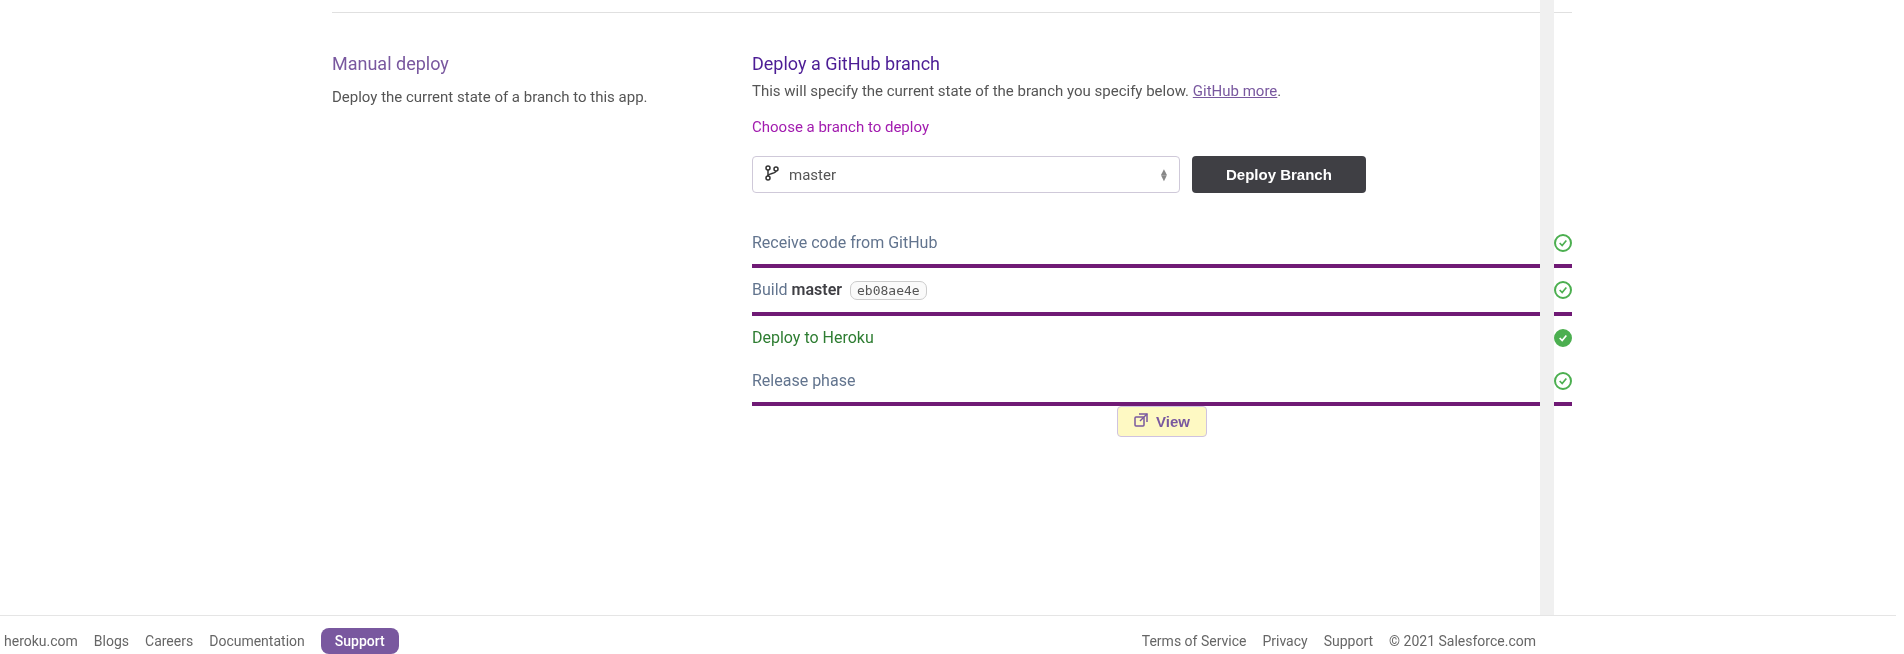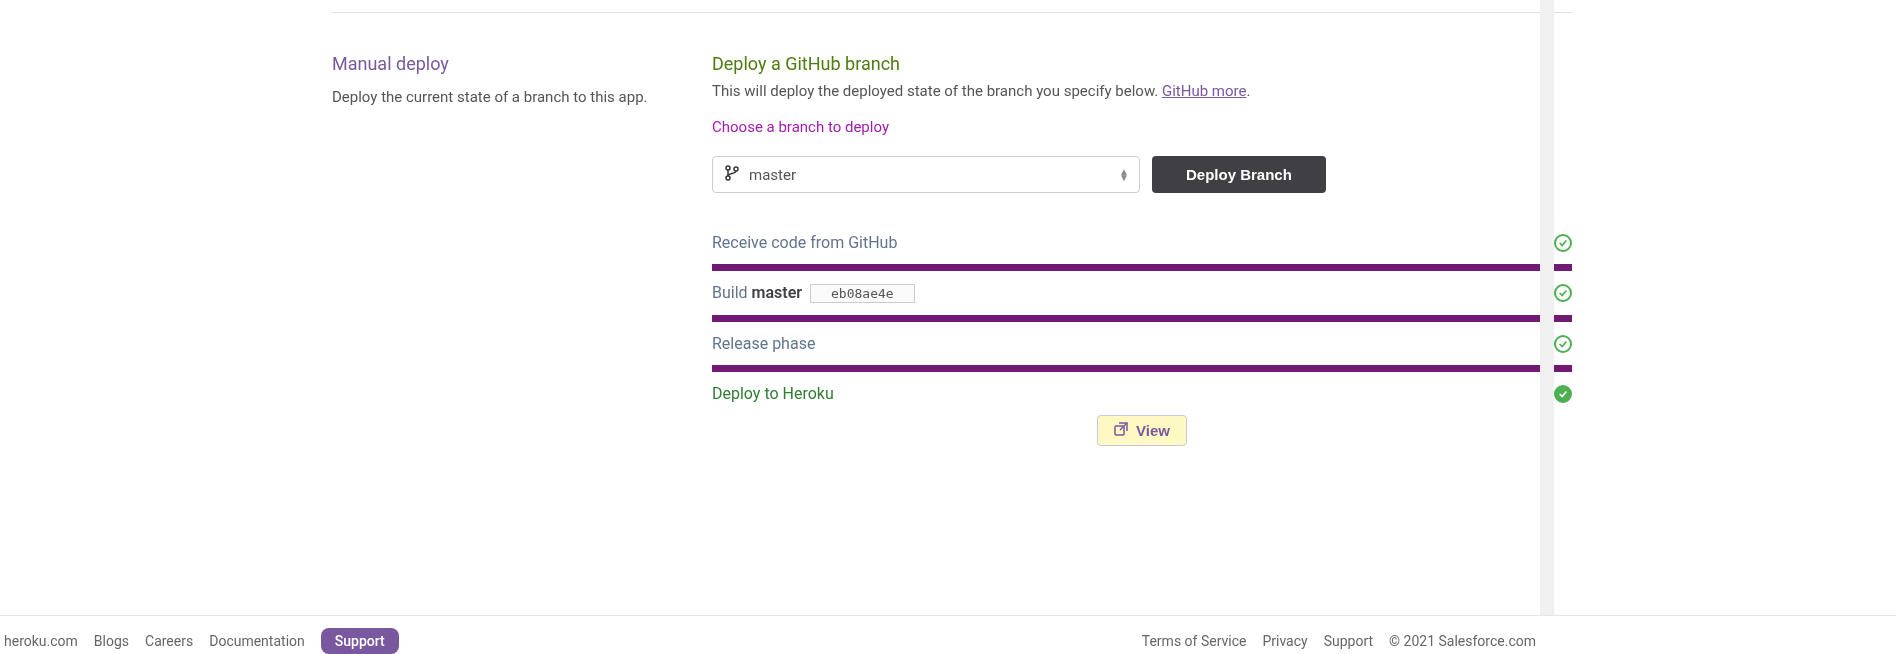--- a/index.html
+++ b/index.html
@@ -28,6 +28,7 @@
     }
     .section-row {
       display: flex;
+      gap: 40px;
     }
     .left-col {
       width: 380px;

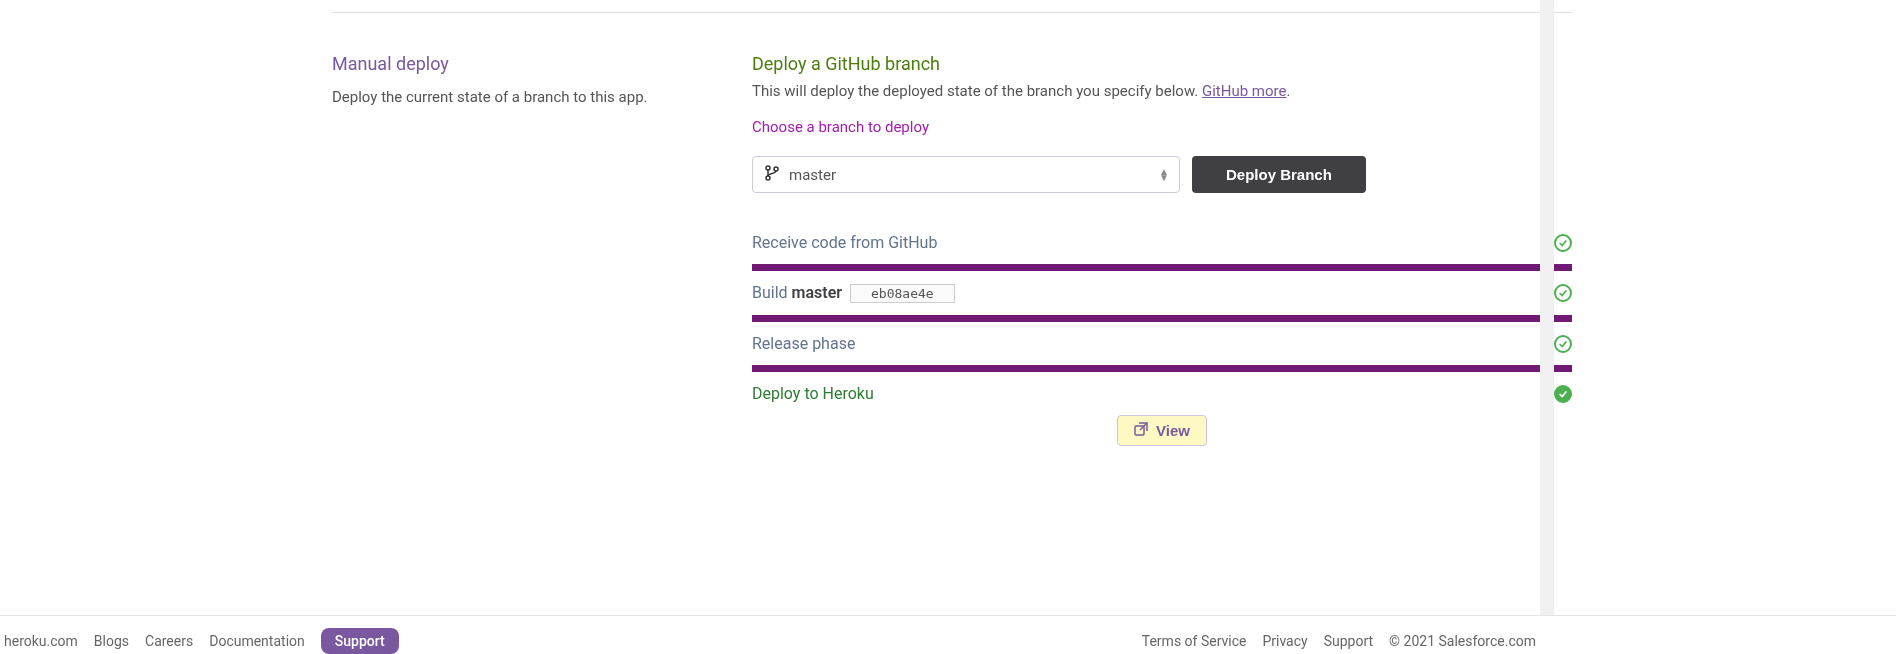--- a/index.html
+++ b/index.html
@@ -49,7 +49,7 @@
       line-height: 1.5;
     }
     .deploy-heading {
-      color: #4d7c0f;
+      color: #4c1d95;
       font-size: 18px;
       font-weight: 400;
       margin-bottom: 8px;

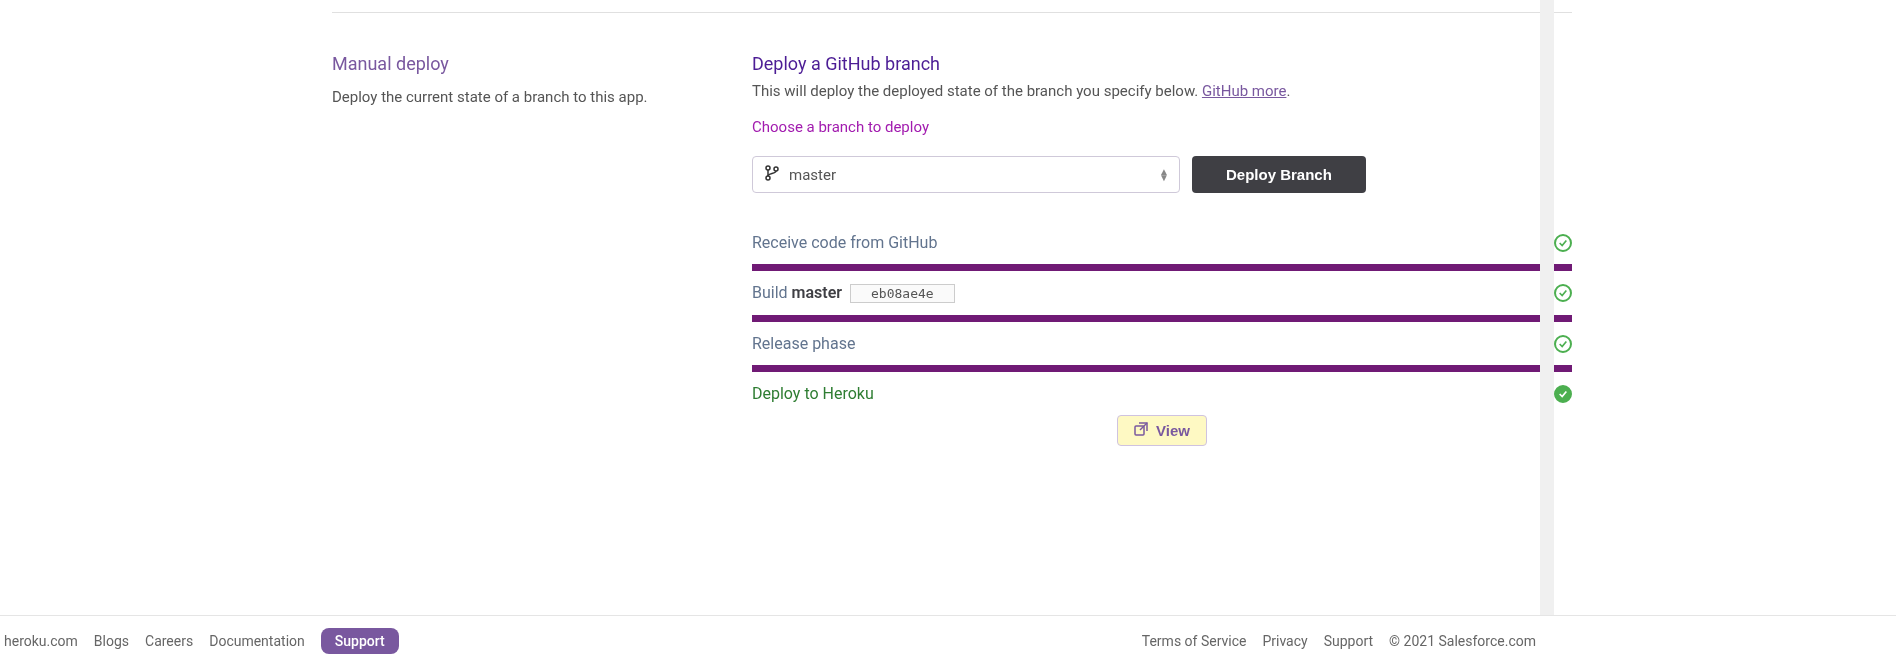--- a/index.html
+++ b/index.html
@@ -248,7 +248,7 @@
     <div class="right-col">
       <h3 class="deploy-heading">Deploy a GitHub branch</h3>
       <p class="deploy-sub">
-        <span>This will deploy the deployed state of the branch you specify below. </span><a class="learn-more">GitHub more</a>.
+        <span>This will specify the current state of the branch you specify below. </span><a class="learn-more">GitHub more</a>.
       </p>
 
       <label class="choose-label">Choose a branch to deploy</label>

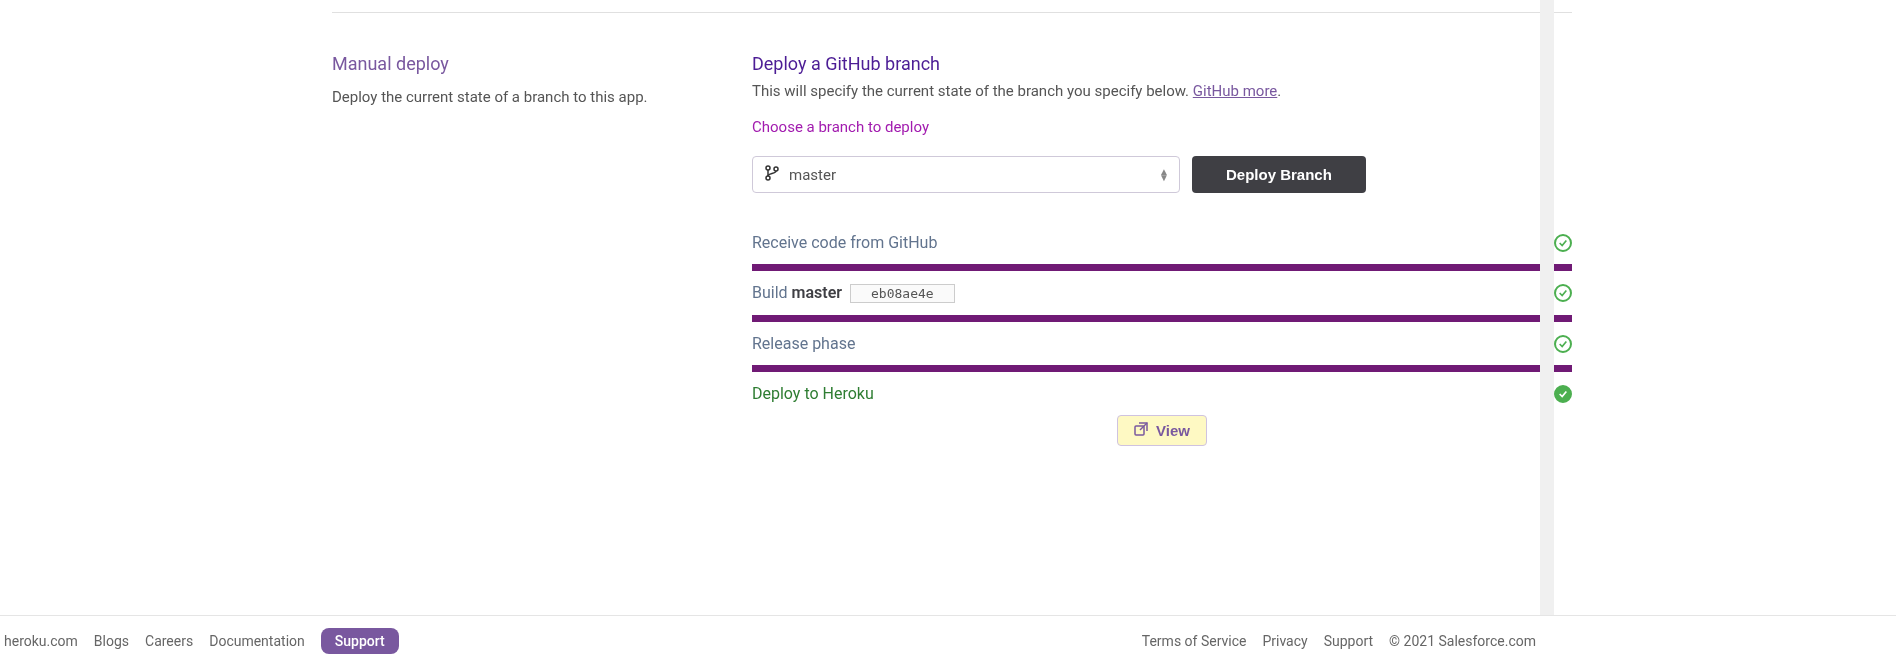--- a/index.html
+++ b/index.html
@@ -117,7 +117,7 @@
       align-items: center;
       justify-content: space-between;
       padding: 12px 0;
-      border-bottom: 7px solid #701a75;
+      border-bottom: 4px solid #701a75;
     }
     .step-row.last {
       border-bottom: none;

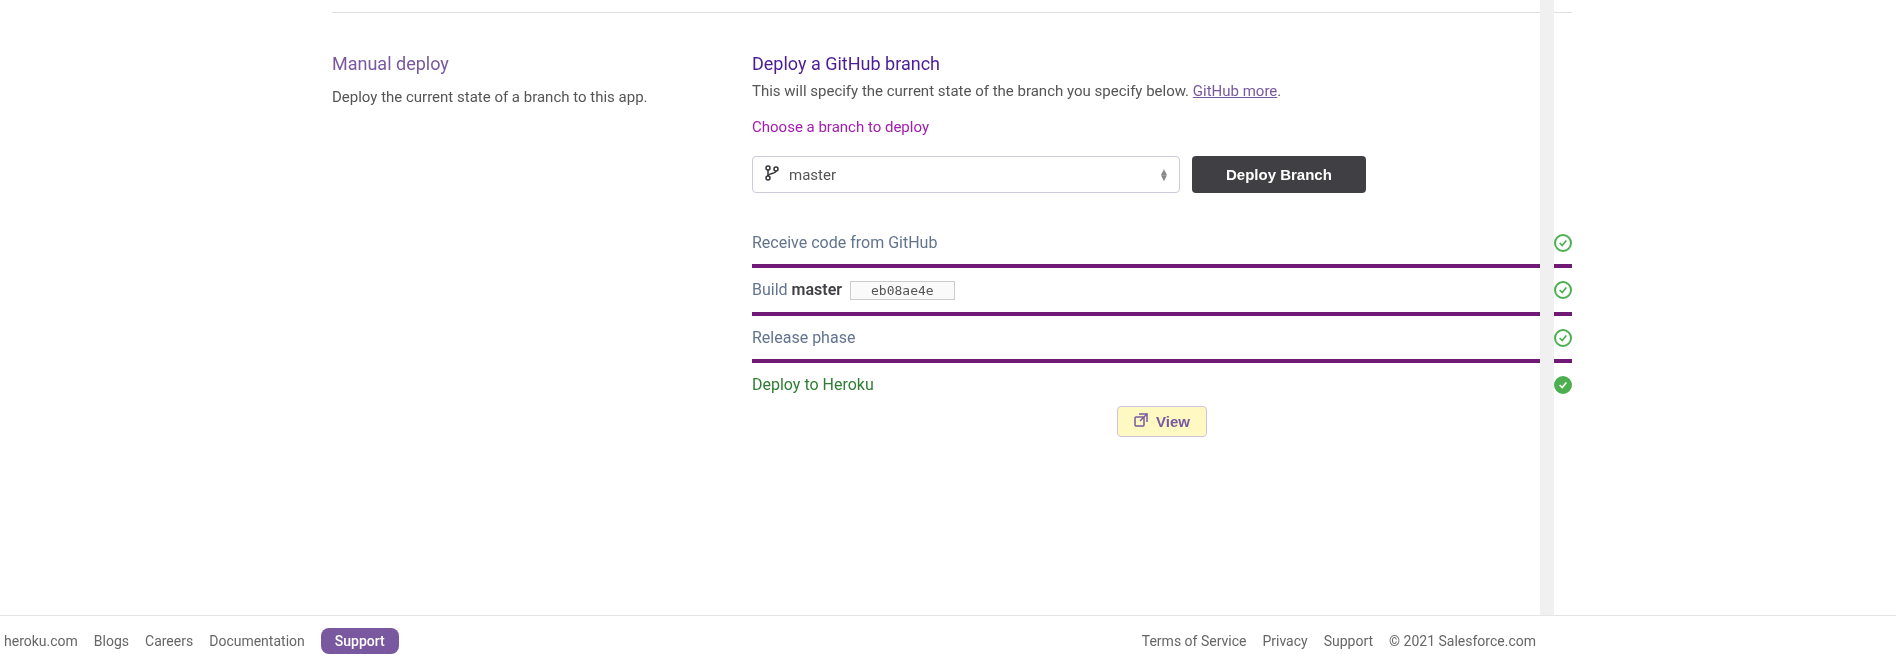--- a/index.html
+++ b/index.html
@@ -133,8 +133,8 @@
     .commit-badge {
       display: inline-block;
       border: 1px solid #ccc;
-      border-radius: 0;
-      padding: 1px 20px;
+      border-radius: 7px;
+      padding: 1px 6px;
       font-size: 13px;
       font-family: monospace;
       color: #555;

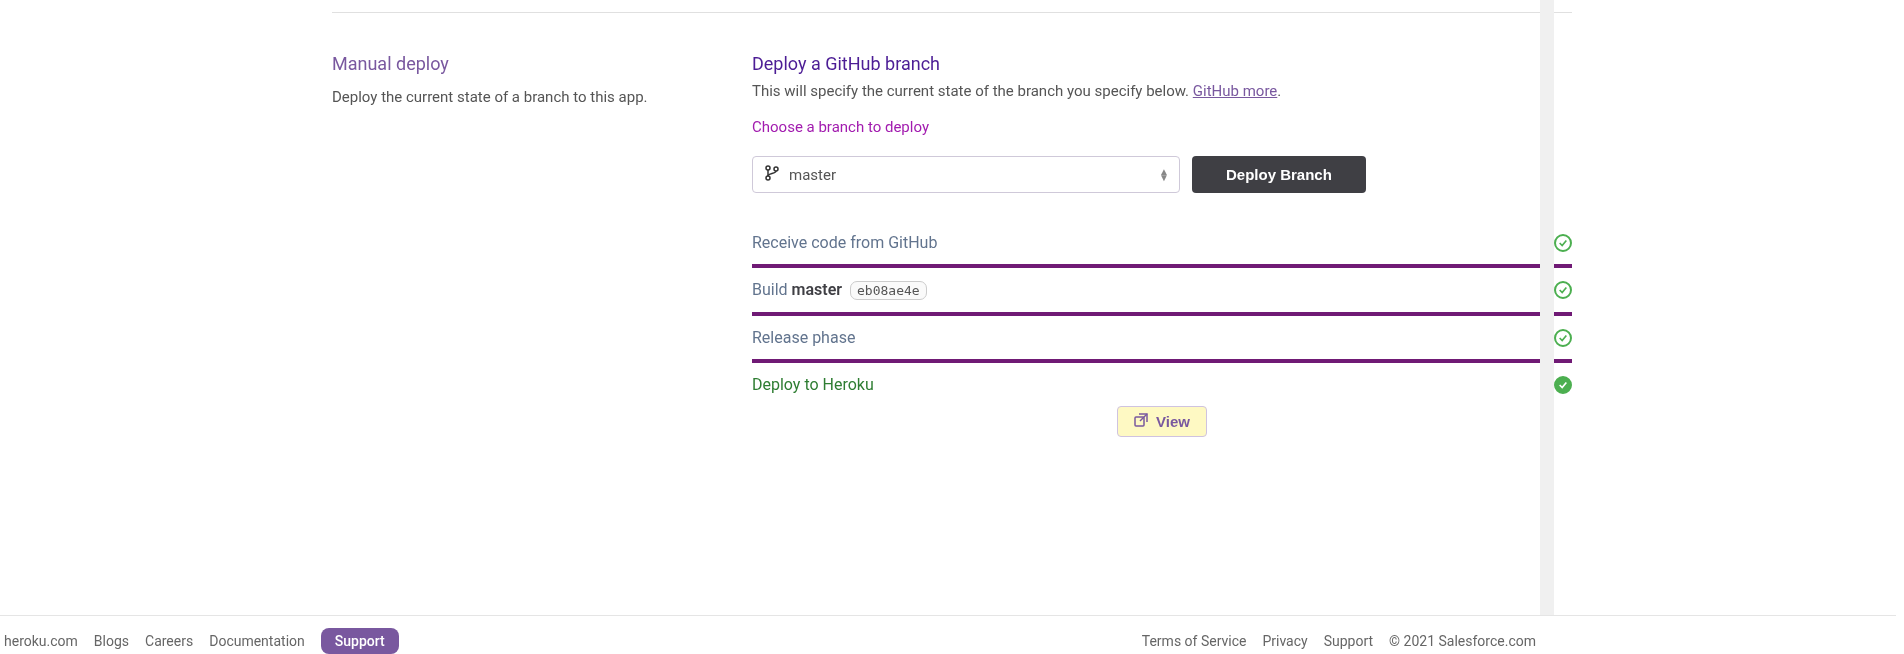--- a/index.html
+++ b/index.html
@@ -294,18 +294,18 @@
         </span>
       </div>
 
+      <div class="step-row last step-success">
+        <span class="step-label">Deploy to Heroku</span>
+        <span class="check-icon filled">
+          <svg viewBox="0 0 12 12">
+              <path d="M2 6 L5 9 L10 3" stroke="currentColor" stroke-width="2" fill="none"></path>
+            </svg>
+        </span>
+      </div>
+
       <div class="step-row">
         <span class="step-label">Release phase</span>
         <span class="check-icon">
-          <svg viewBox="0 0 12 12">
-              <path d="M2 6 L5 9 L10 3" stroke="currentColor" stroke-width="2" fill="none"></path>
-            </svg>
-        </span>
-      </div>
-
-      <div class="step-row last step-success">
-        <span class="step-label">Deploy to Heroku</span>
-        <span class="check-icon filled">
           <svg viewBox="0 0 12 12">
               <path d="M2 6 L5 9 L10 3" stroke="currentColor" stroke-width="2" fill="none"></path>
             </svg>

